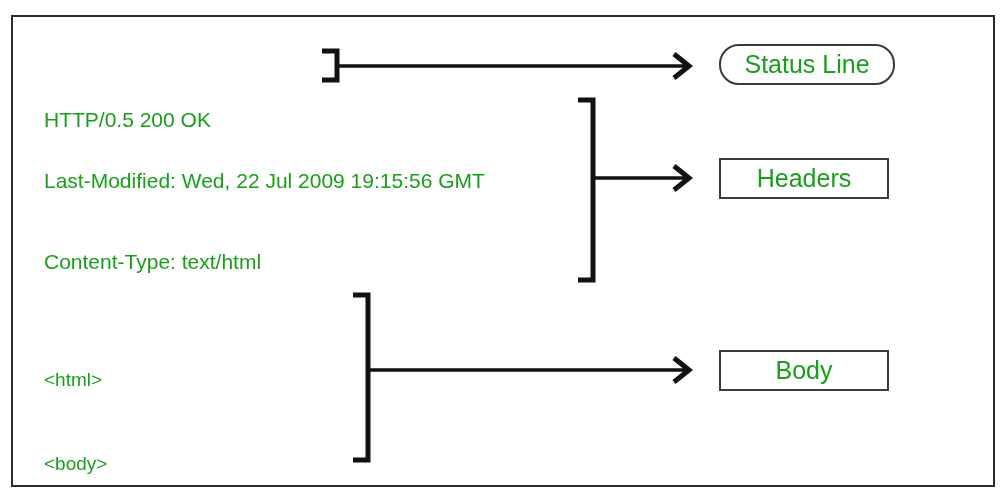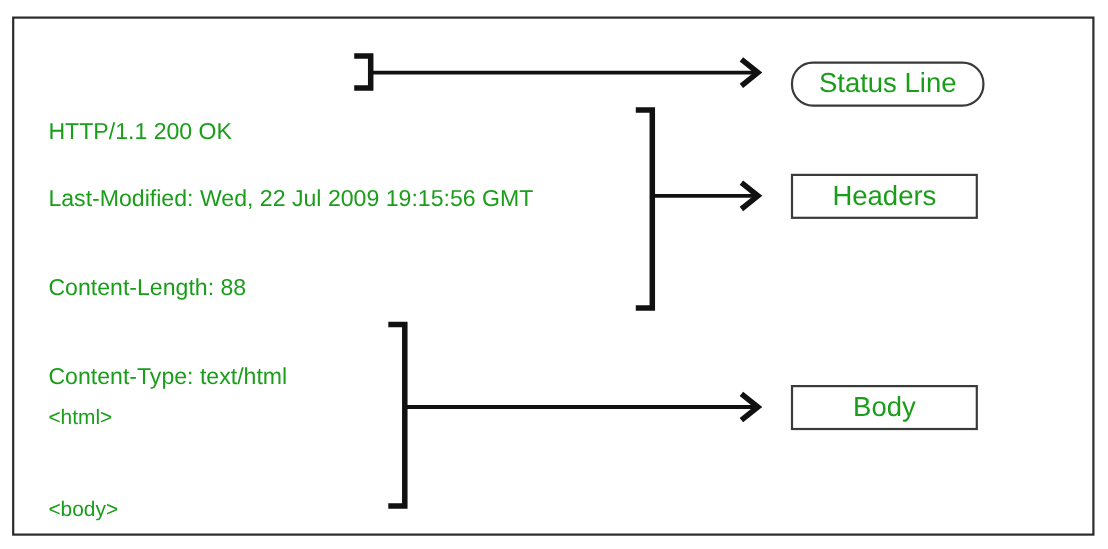--- a/index.html
+++ b/index.html
@@ -68,7 +68,7 @@
     color: #1a9e1a;
     font-size: 25px;
   }
-  #box-status-line { left: 719px; top: 56px;  width: 176px; height: 41px; border-radius: 20px; }
+  #box-status-line { left: 719px; top: 44px;  width: 176px; height: 41px; border-radius: 20px; }
   #box-headers     { left: 719px; top: 158px; width: 170px; height: 41px; }
   #box-body        { left: 719px; top: 350px; width: 170px; height: 41px; }
 

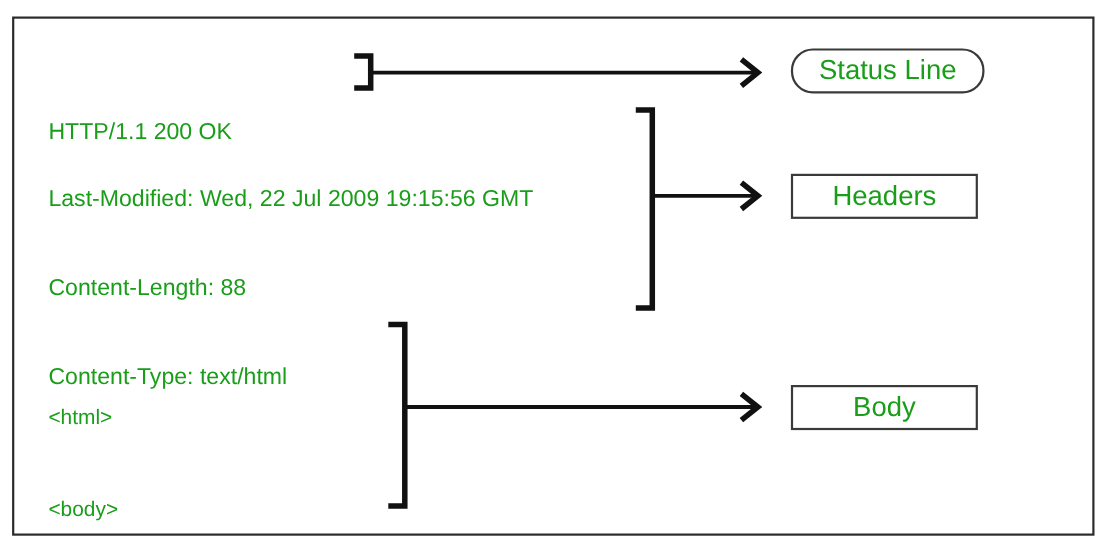--- a/index.html
+++ b/index.html
@@ -90,7 +90,7 @@
   <div id="frame"></div>
 
   <div class="msg-block" id="status-line-text">
-    <span class="msg-line">HTTP/1.1 200 OK</span>
+    <span class="msg-line">HTTP/0.5 200 OK</span>
   </div>
 
   <div class="msg-block" id="headers-text">

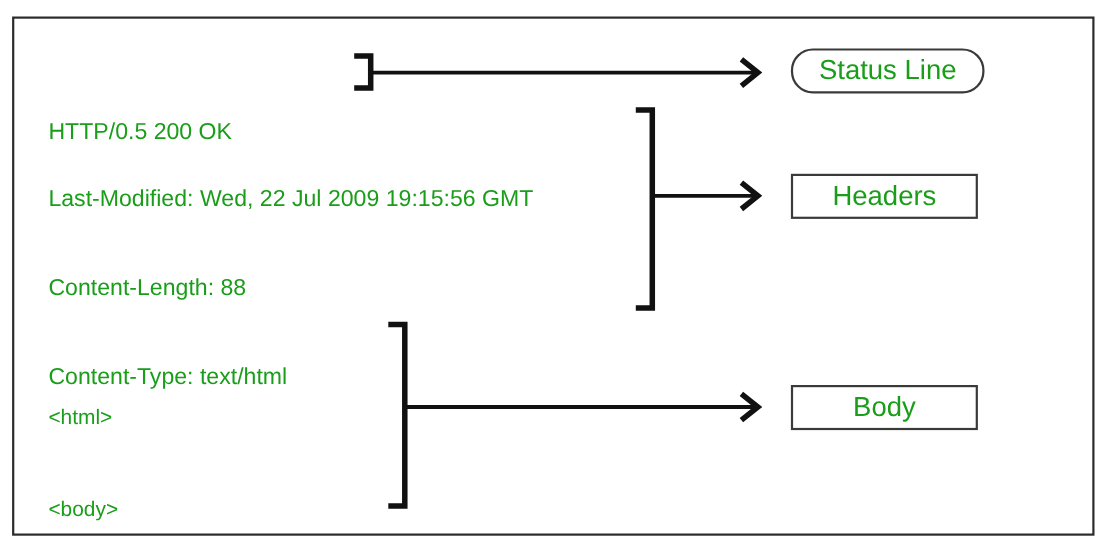--- a/index.html
+++ b/index.html
@@ -95,7 +95,6 @@
 
   <div class="msg-block" id="headers-text">
     <span class="msg-line">Last-Modified: Wed, 22 Jul 2009 19:15:56 GMT</span>
-    <span class="msg-line">Content-Length: 88</span>
     <span class="msg-line">Content-Type: text/html</span>
     
   </div>

